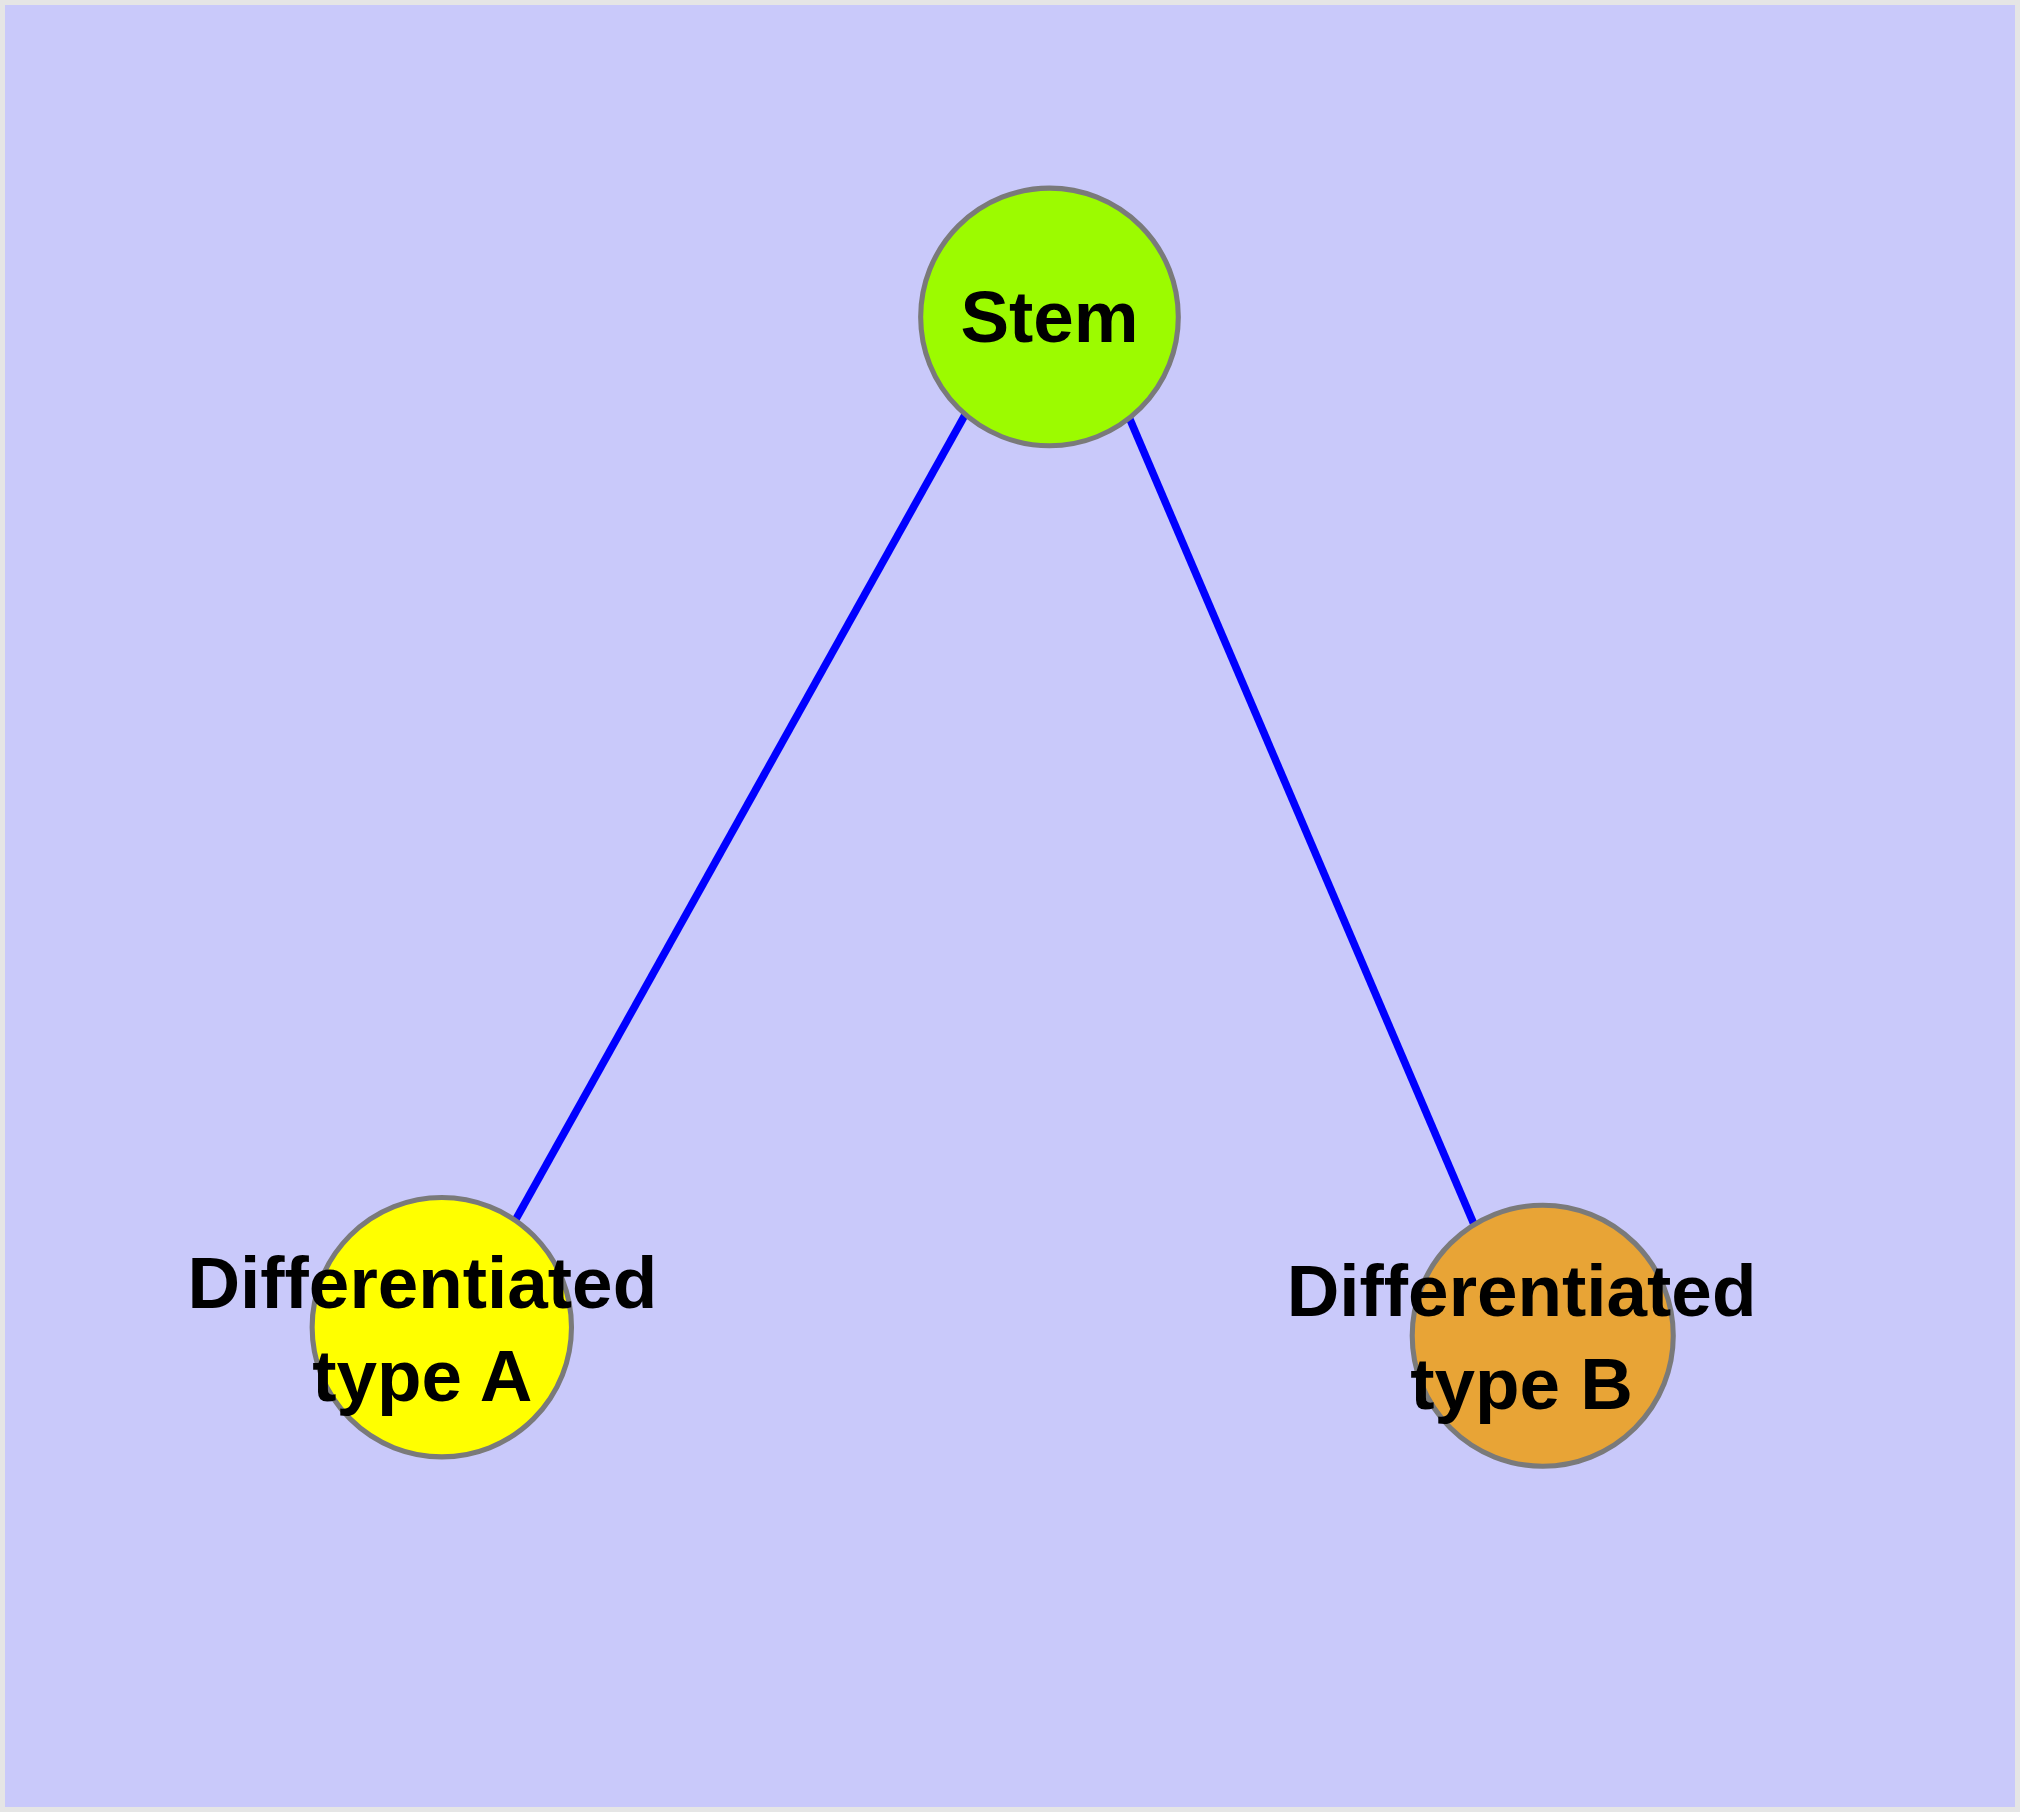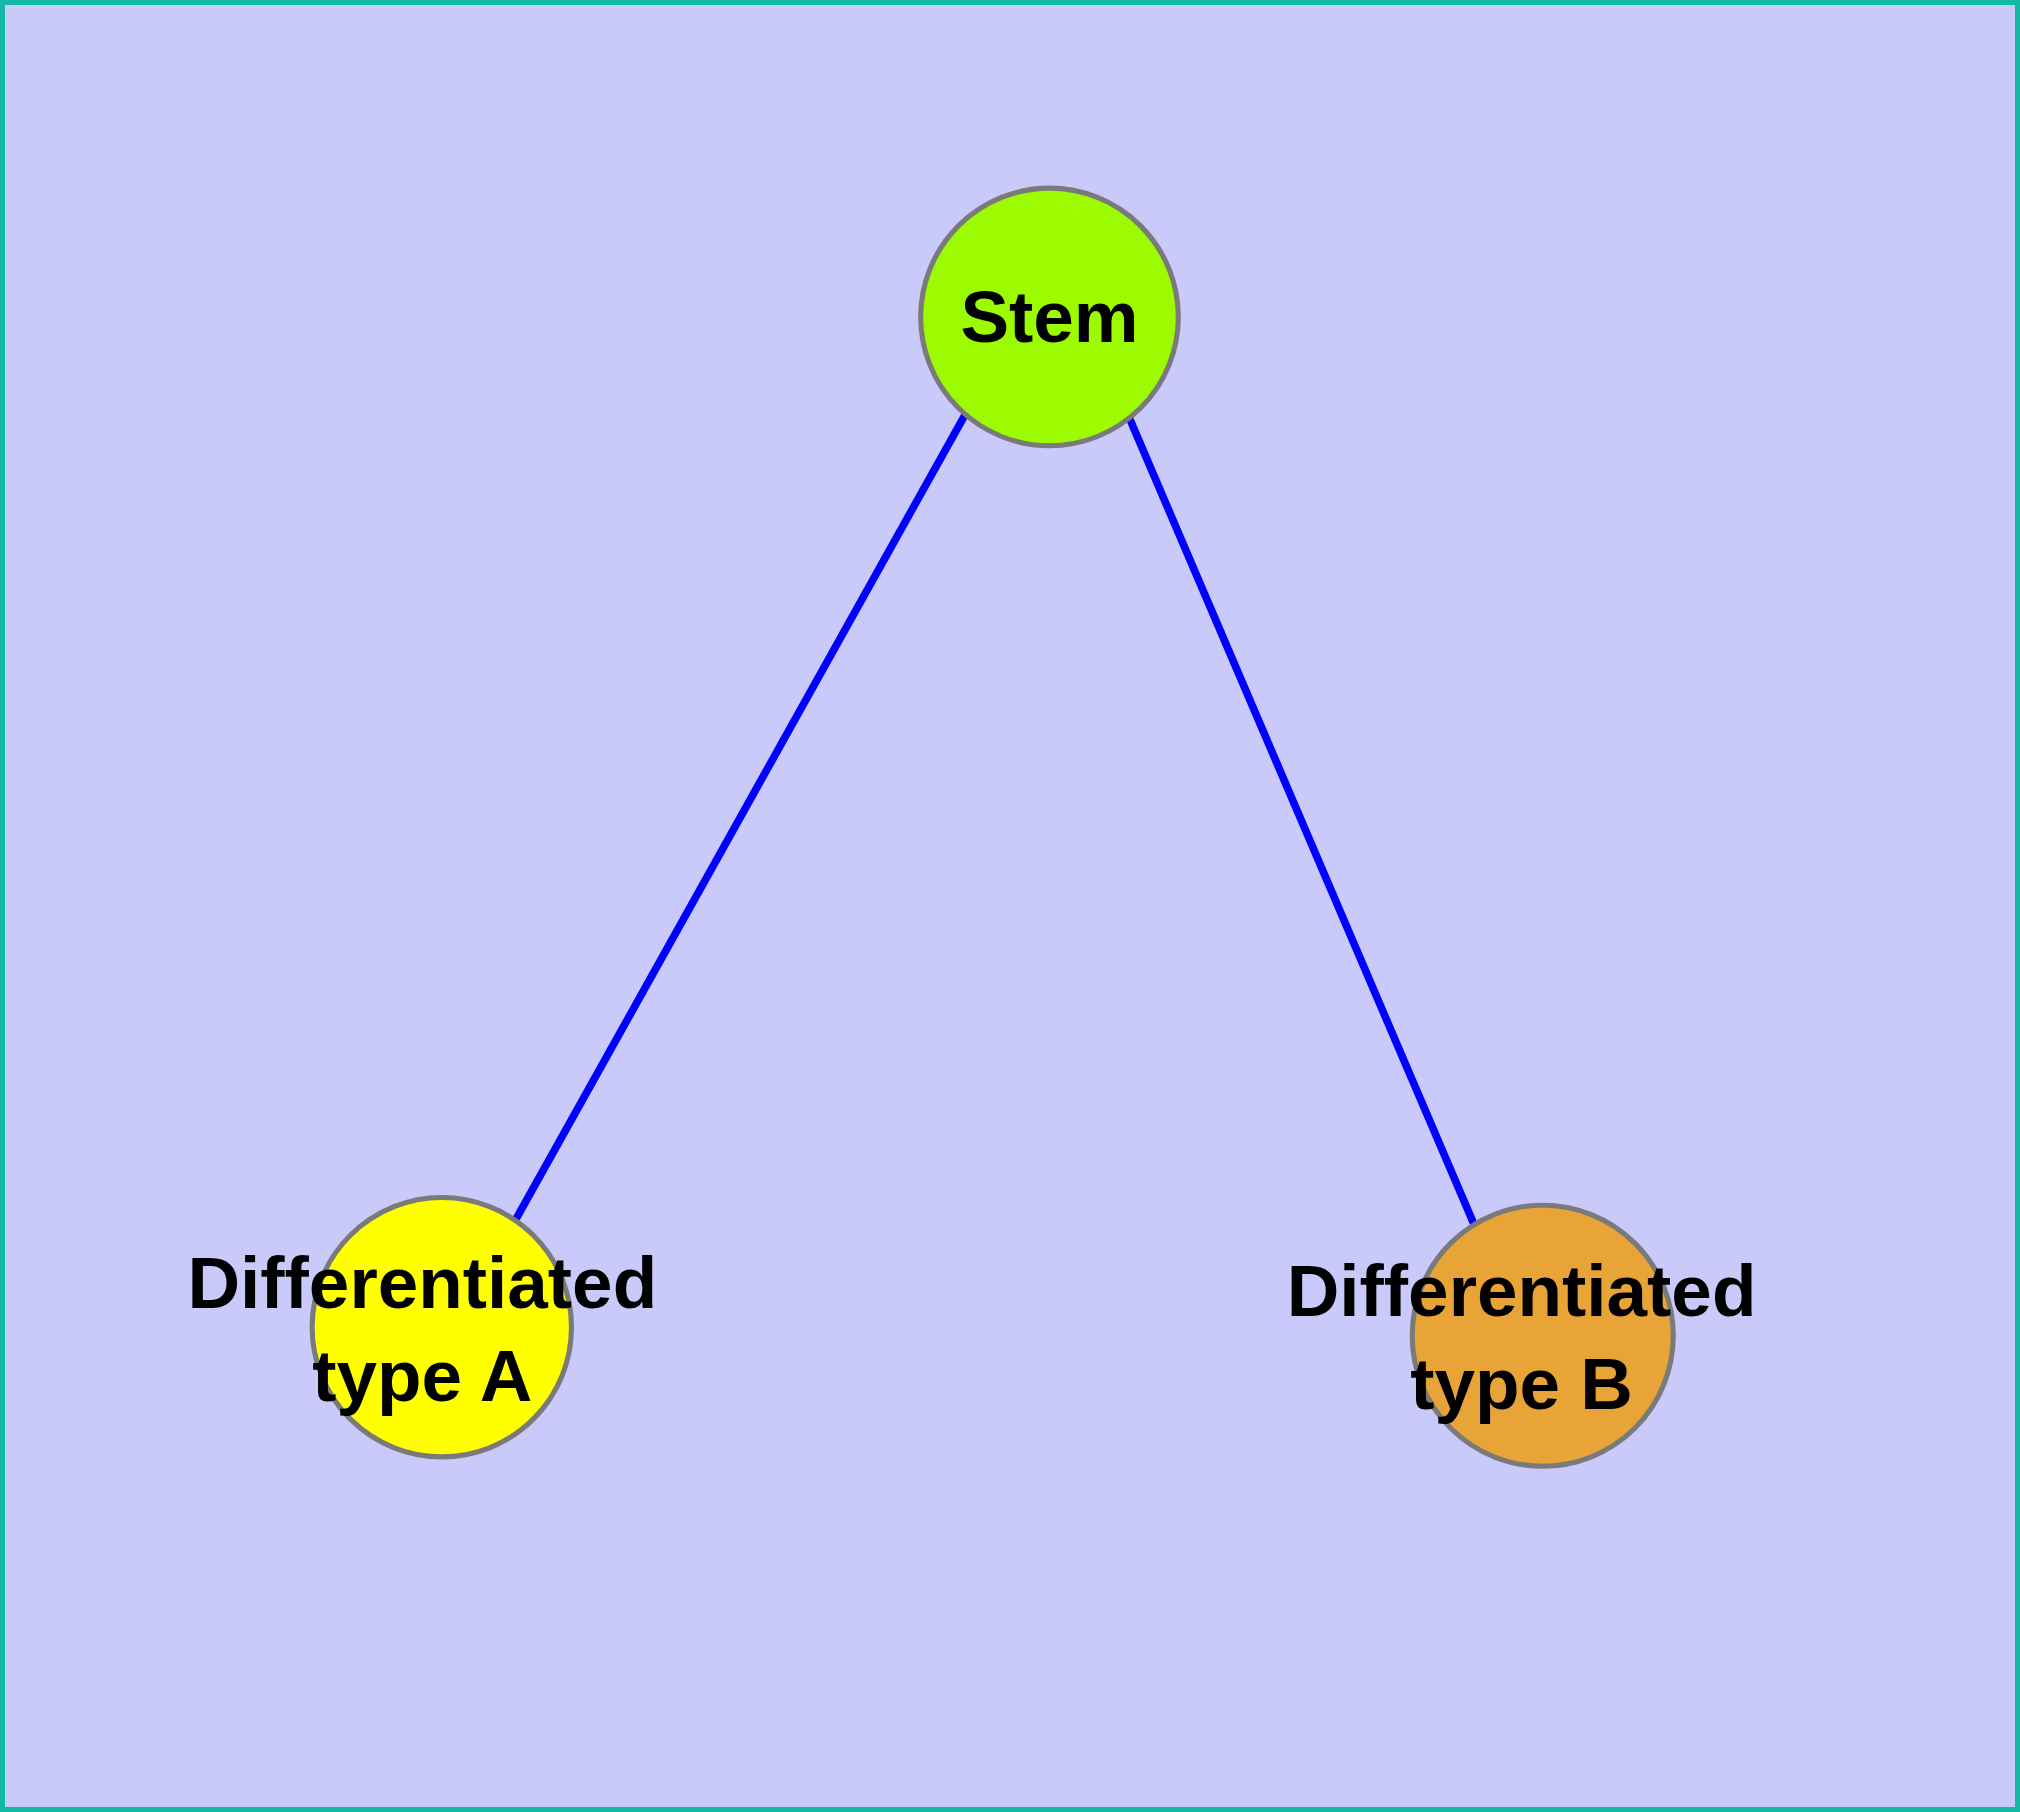--- a/index.html
+++ b/index.html
@@ -11,7 +11,7 @@
     position: relative;
     width: 2021px;
     height: 1812px;
-    background: #14b8a6;
+    background: #e5e5e5;
     overflow: hidden;
     font-family: "Liberation Sans", sans-serif;
   }

